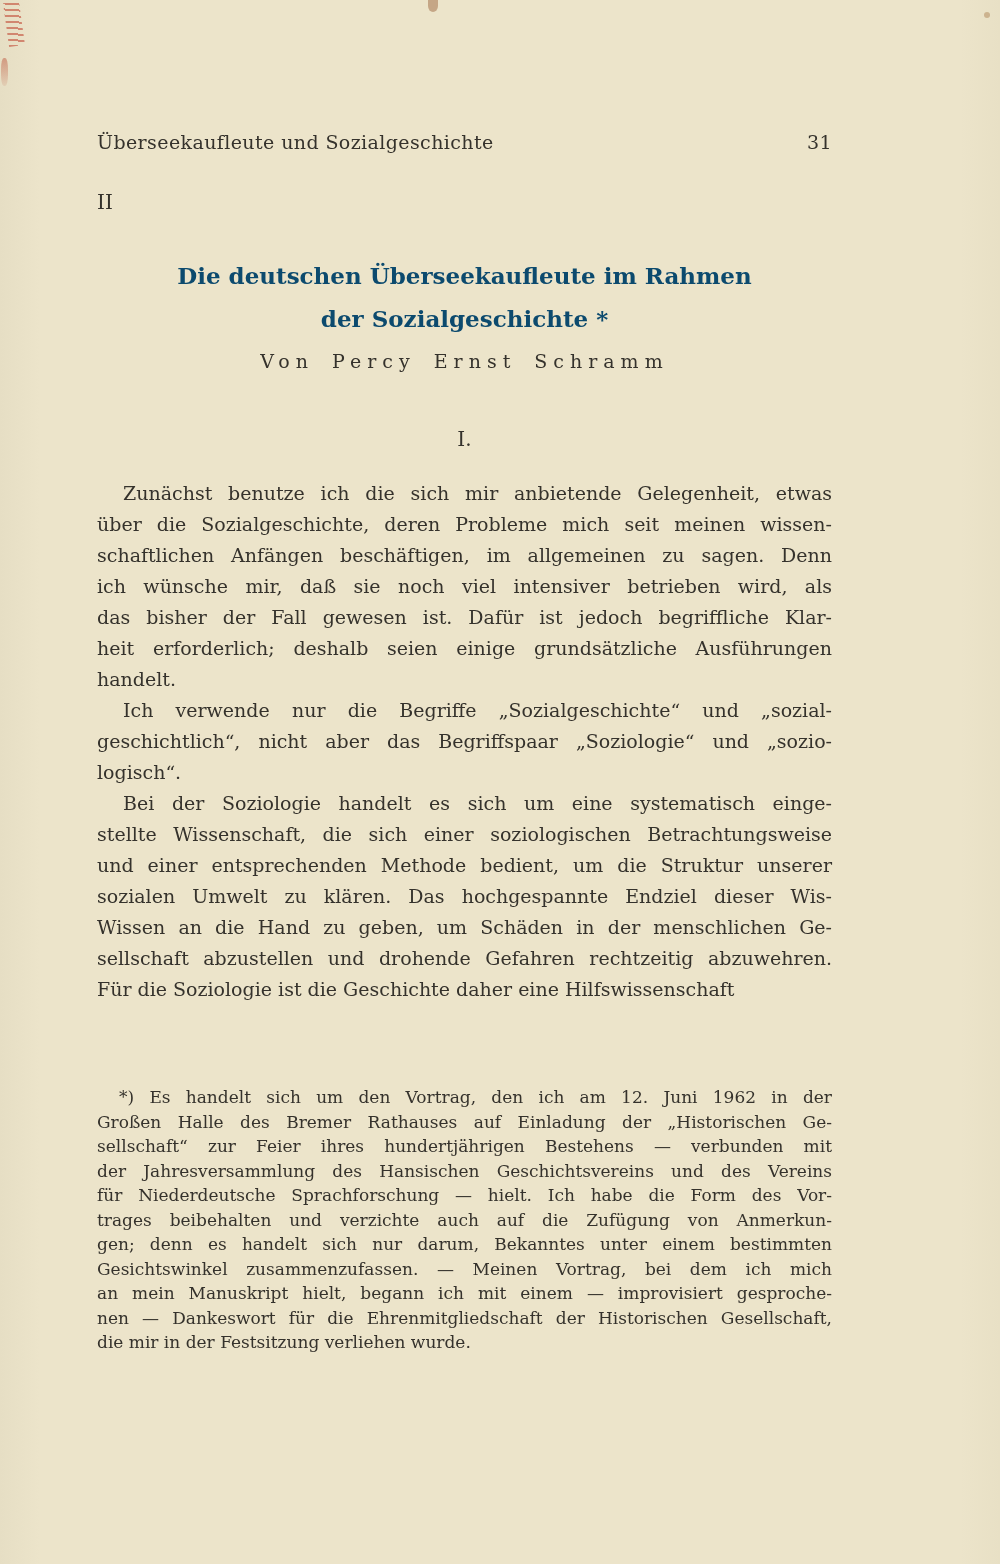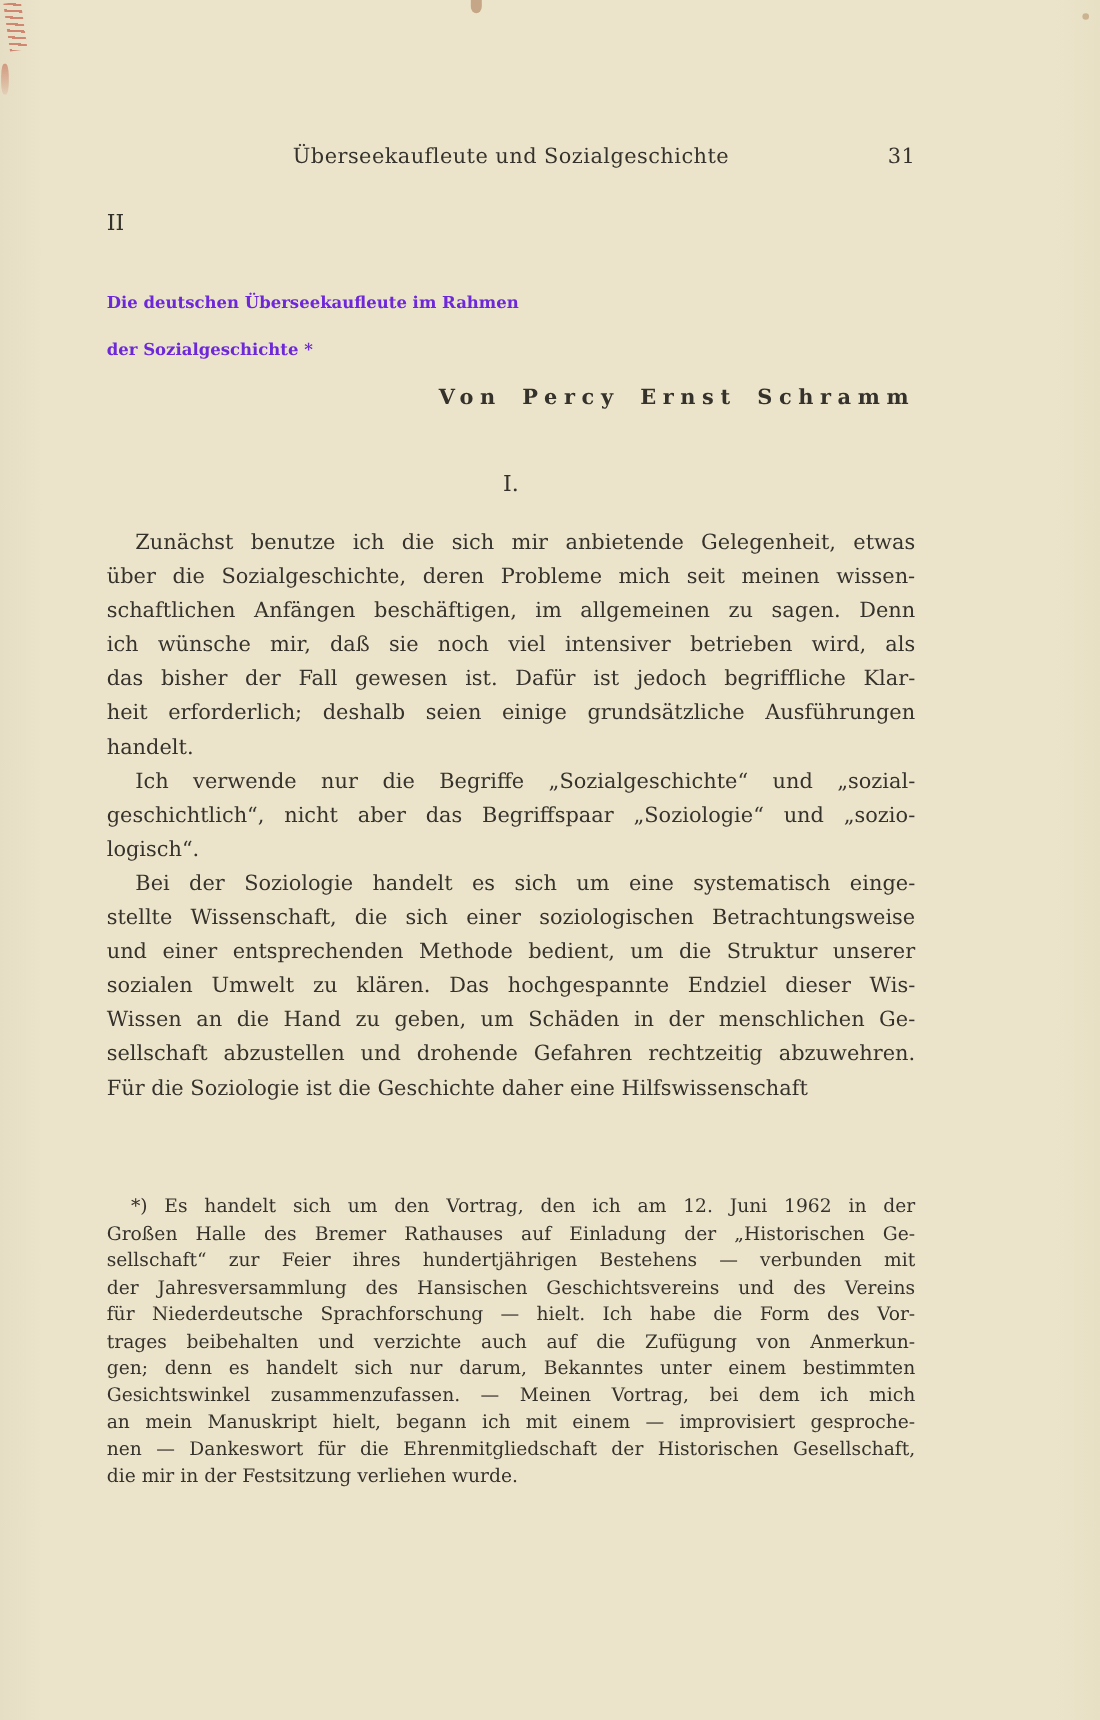--- a/index.html
+++ b/index.html
@@ -20,7 +20,7 @@
   }
   .running-head {
     position: relative;
-    text-align: center;
+    text-align: left;
     font-size: 19px;
     line-height: 24px;
     letter-spacing: 0.4px;

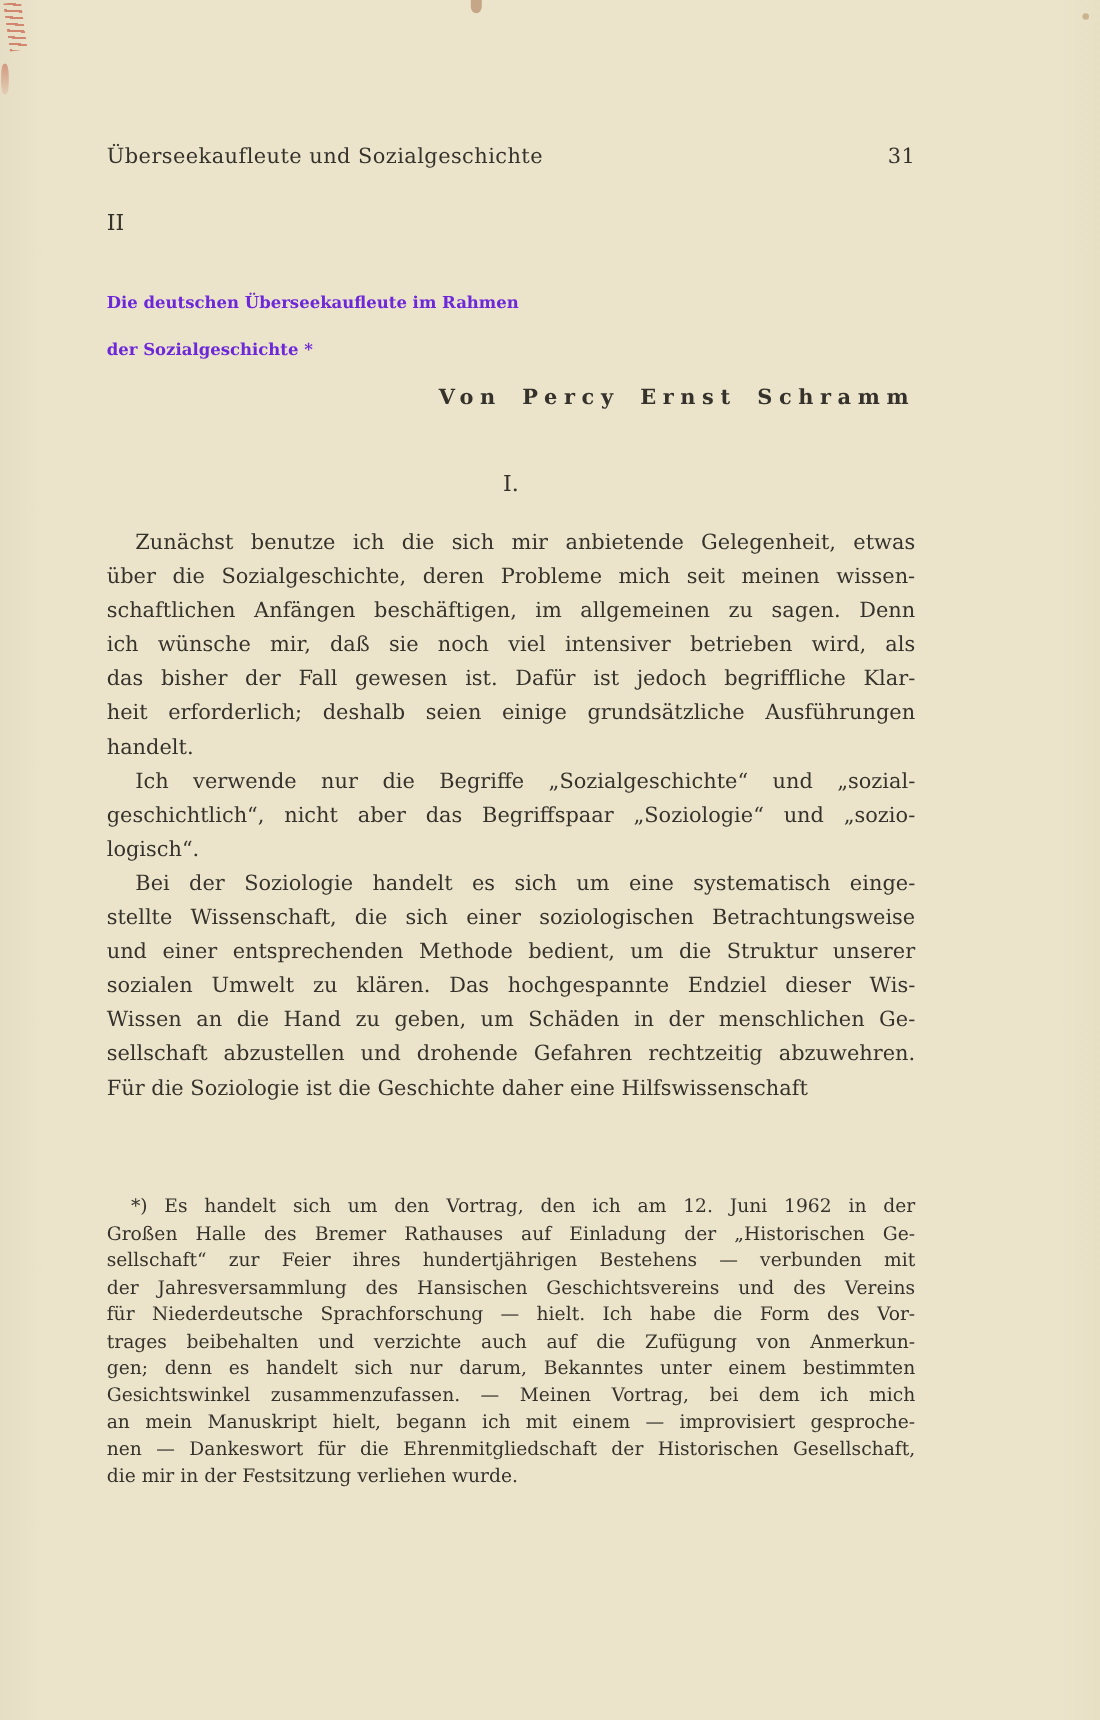--- a/index.html
+++ b/index.html
@@ -38,11 +38,11 @@
   }
   .title {
     margin: 40px 0 0 0;
-    text-align: left;
-    font-size: 15px;
+    text-align: center;
+    font-size: 23px;
     font-weight: bold;
     line-height: 43px;
-    color: #6d28d9;
+    color: #0c4a6e;
   }
   .title-line { display: block; }
   .author {

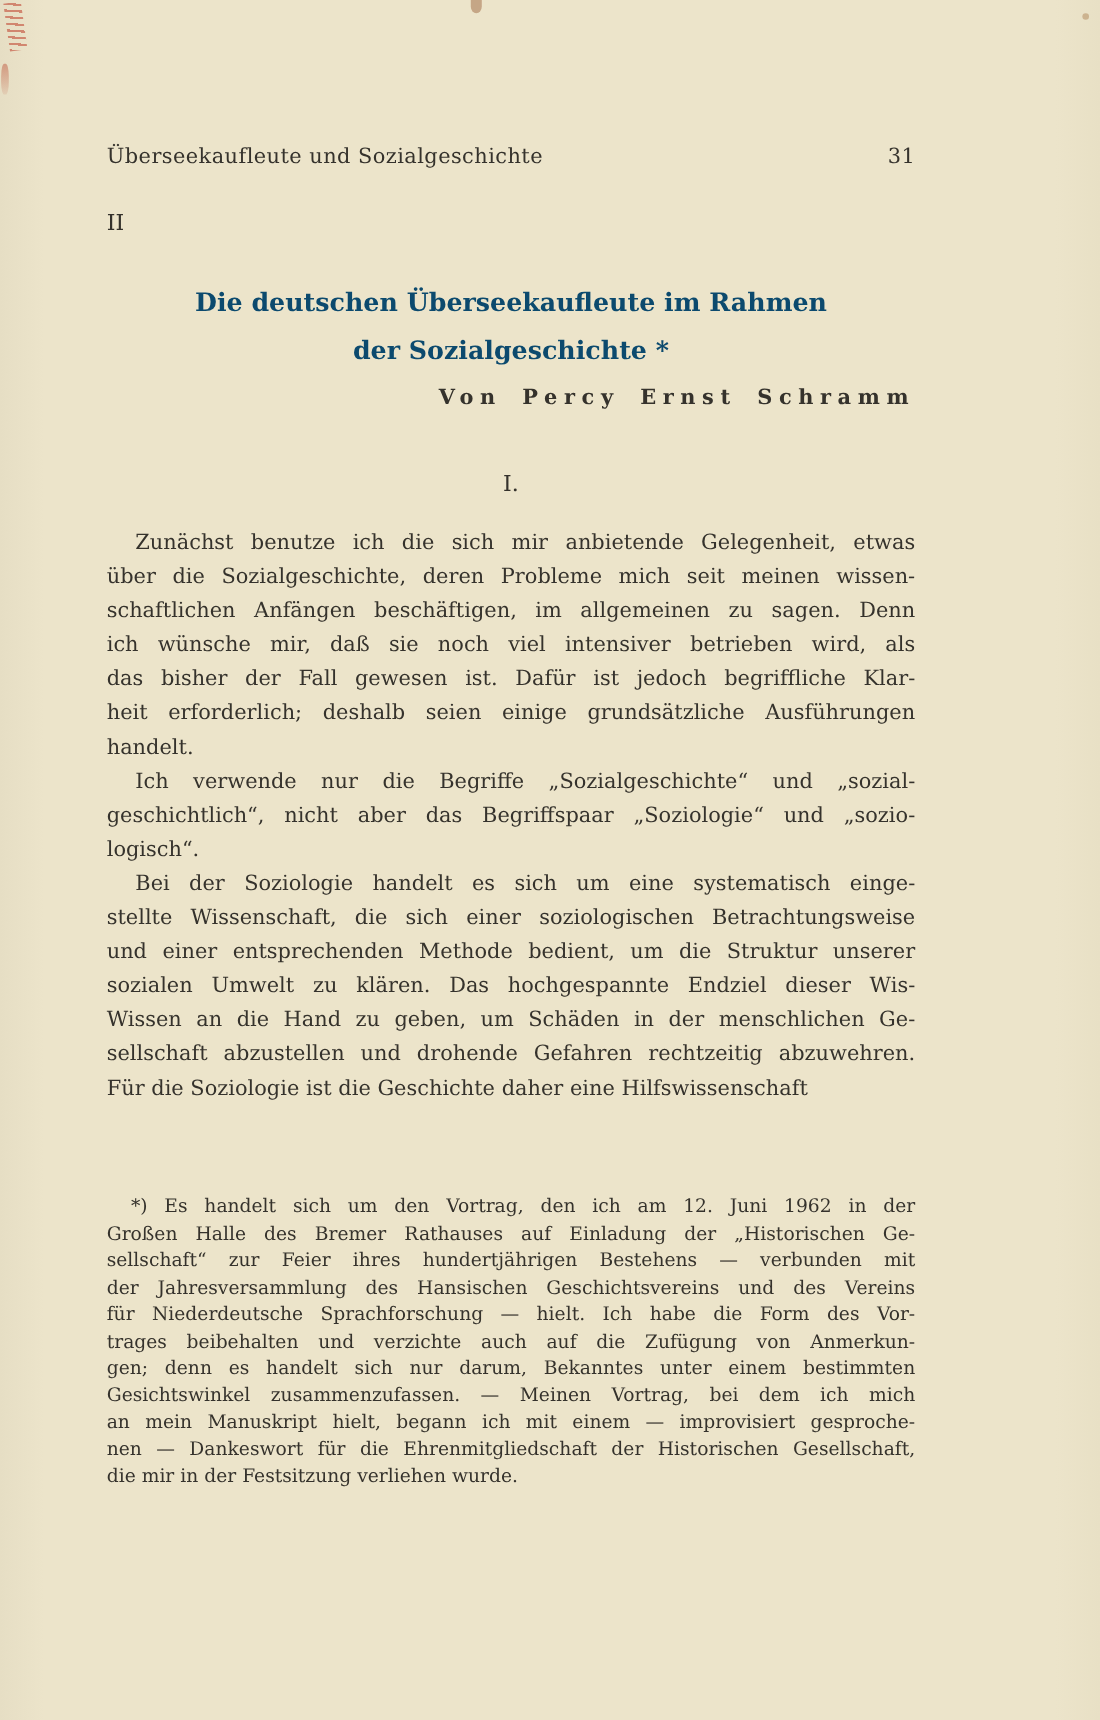--- a/index.html
+++ b/index.html
@@ -46,13 +46,12 @@
   }
   .title-line { display: block; }
   .author {
-    text-align: right;
+    text-align: center;
     font-size: 19px;
     line-height: 26px;
     letter-spacing: 6px;
     word-spacing: 6px;
     margin-top: 8px;
-    font-weight: bold;
   }
   .numeral-i {
     text-align: center;

